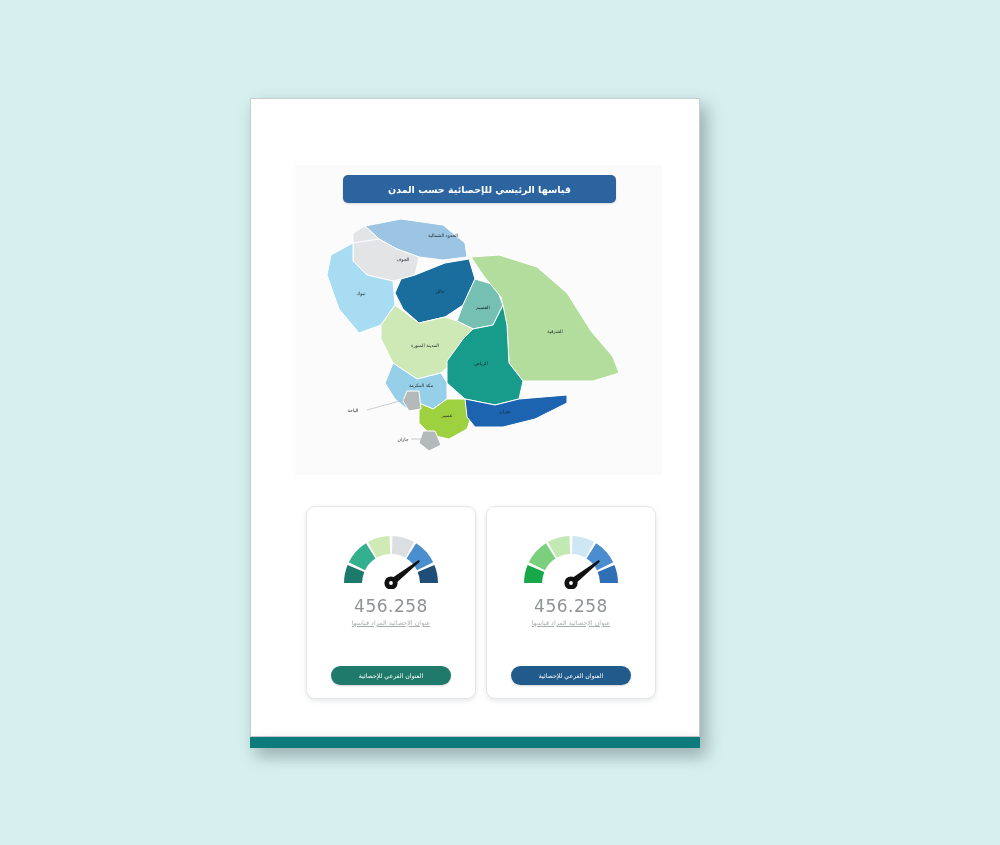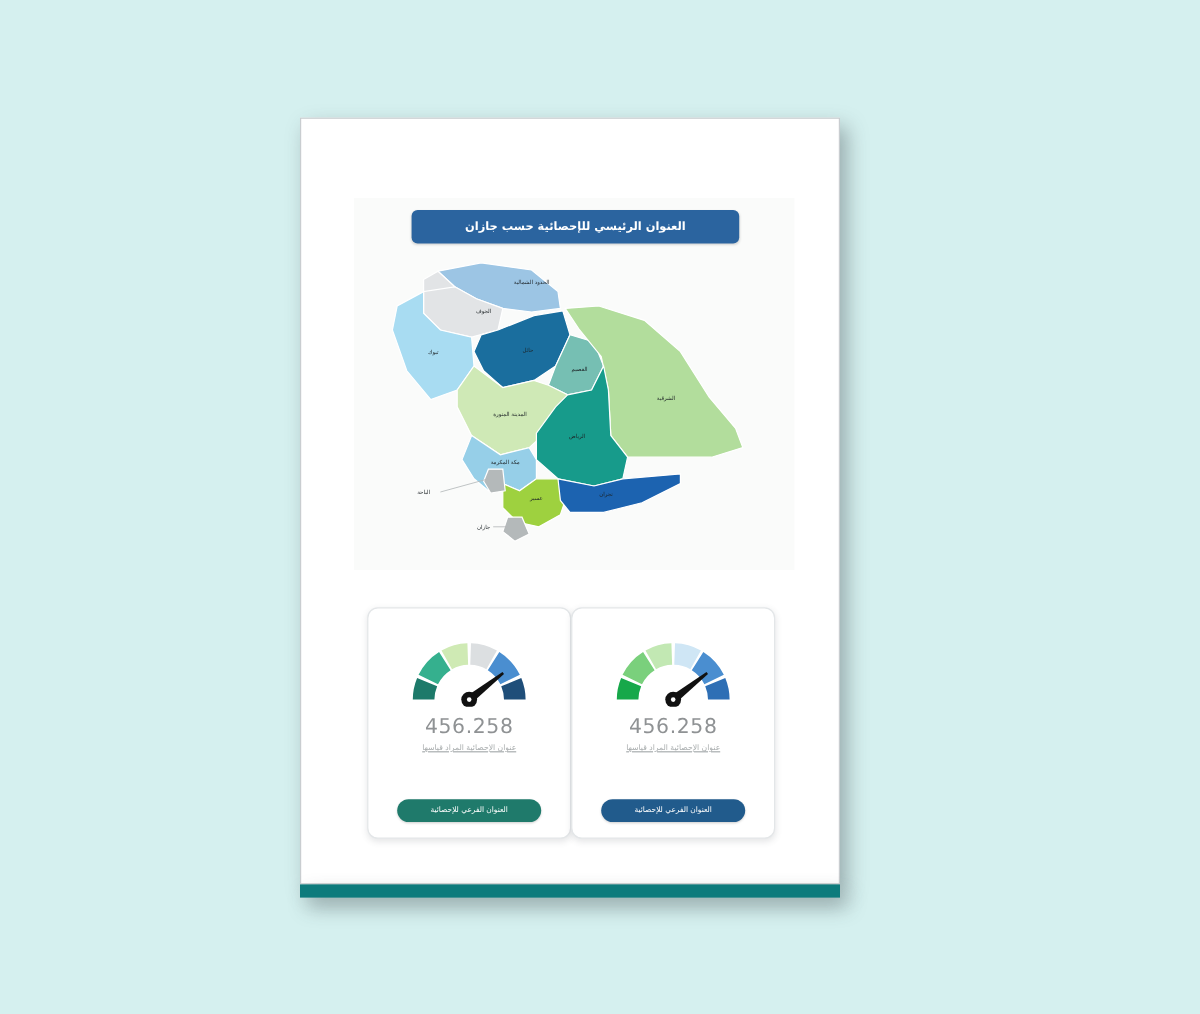--- a/index.html
+++ b/index.html
@@ -168,7 +168,7 @@
     <div class="map-panel">
 
       <div class="title-bar">
-        <span>العنوان الرئيسي للإحصائية حسب جازان</span>
+        <span>قياسها الرئيسي للإحصائية حسب المدن</span>
       </div>
 
       <svg class="map-svg" width="312" height="240" viewBox="0 0 312 240">

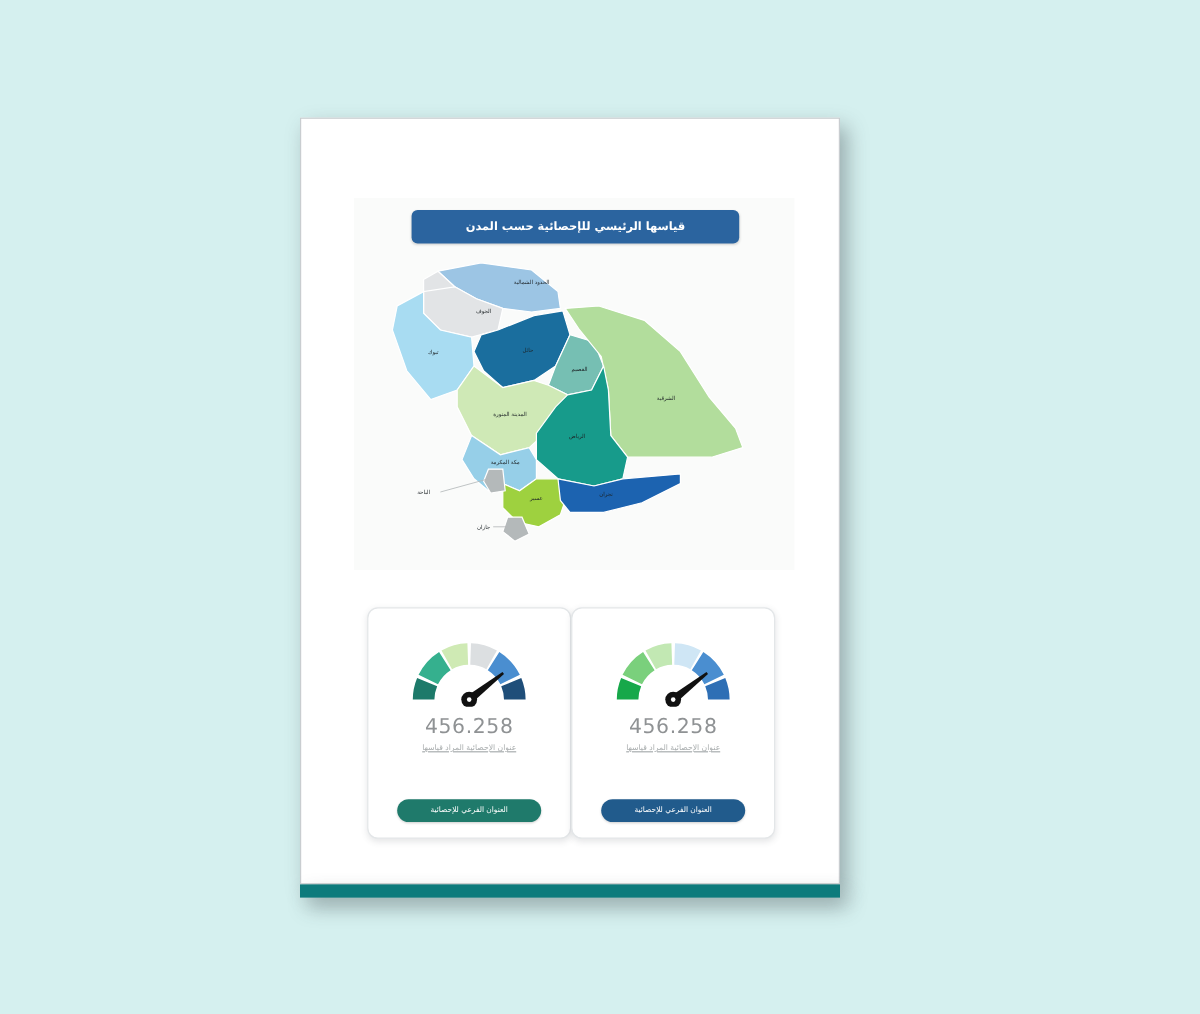--- a/index.html
+++ b/index.html
@@ -97,6 +97,7 @@
     width: 350px;
     height: 195px;
     display: flex;
+    justify-content: space-between;
   }
 
   .gauge-card {

